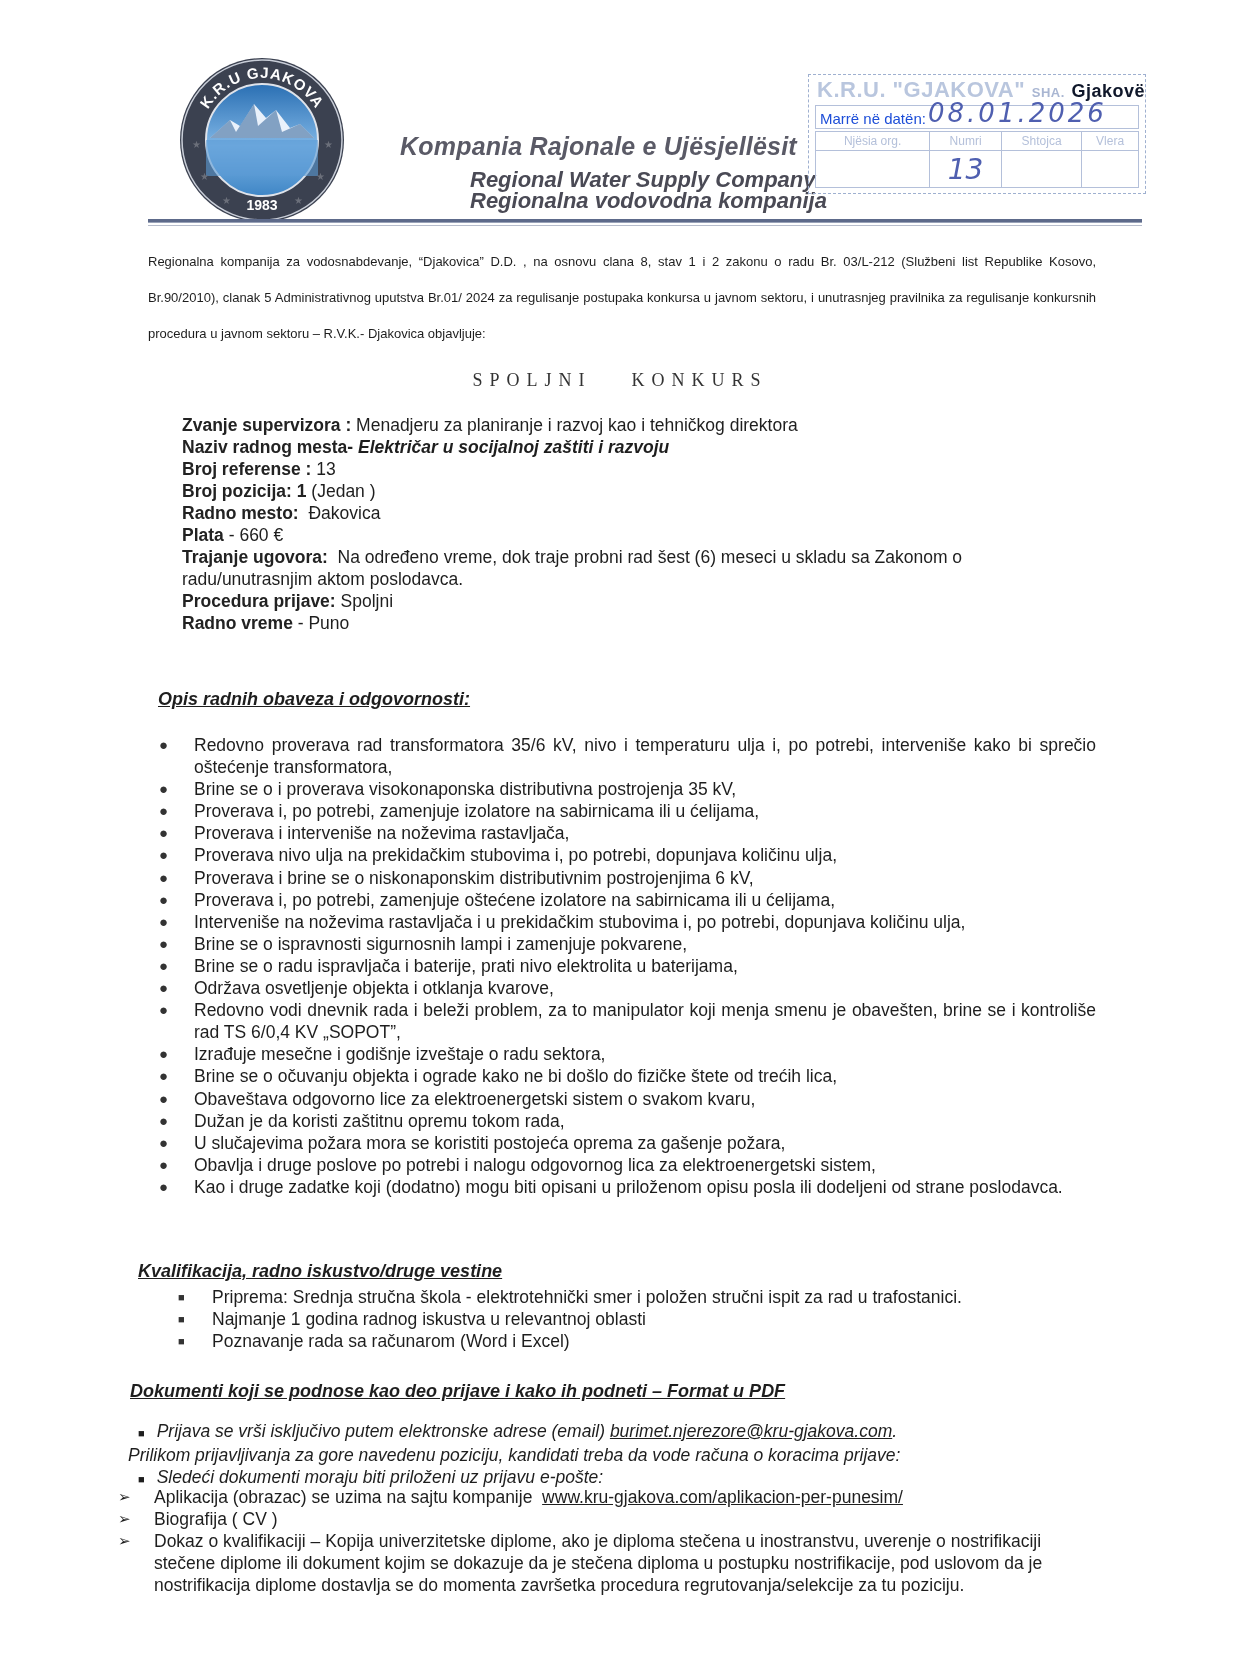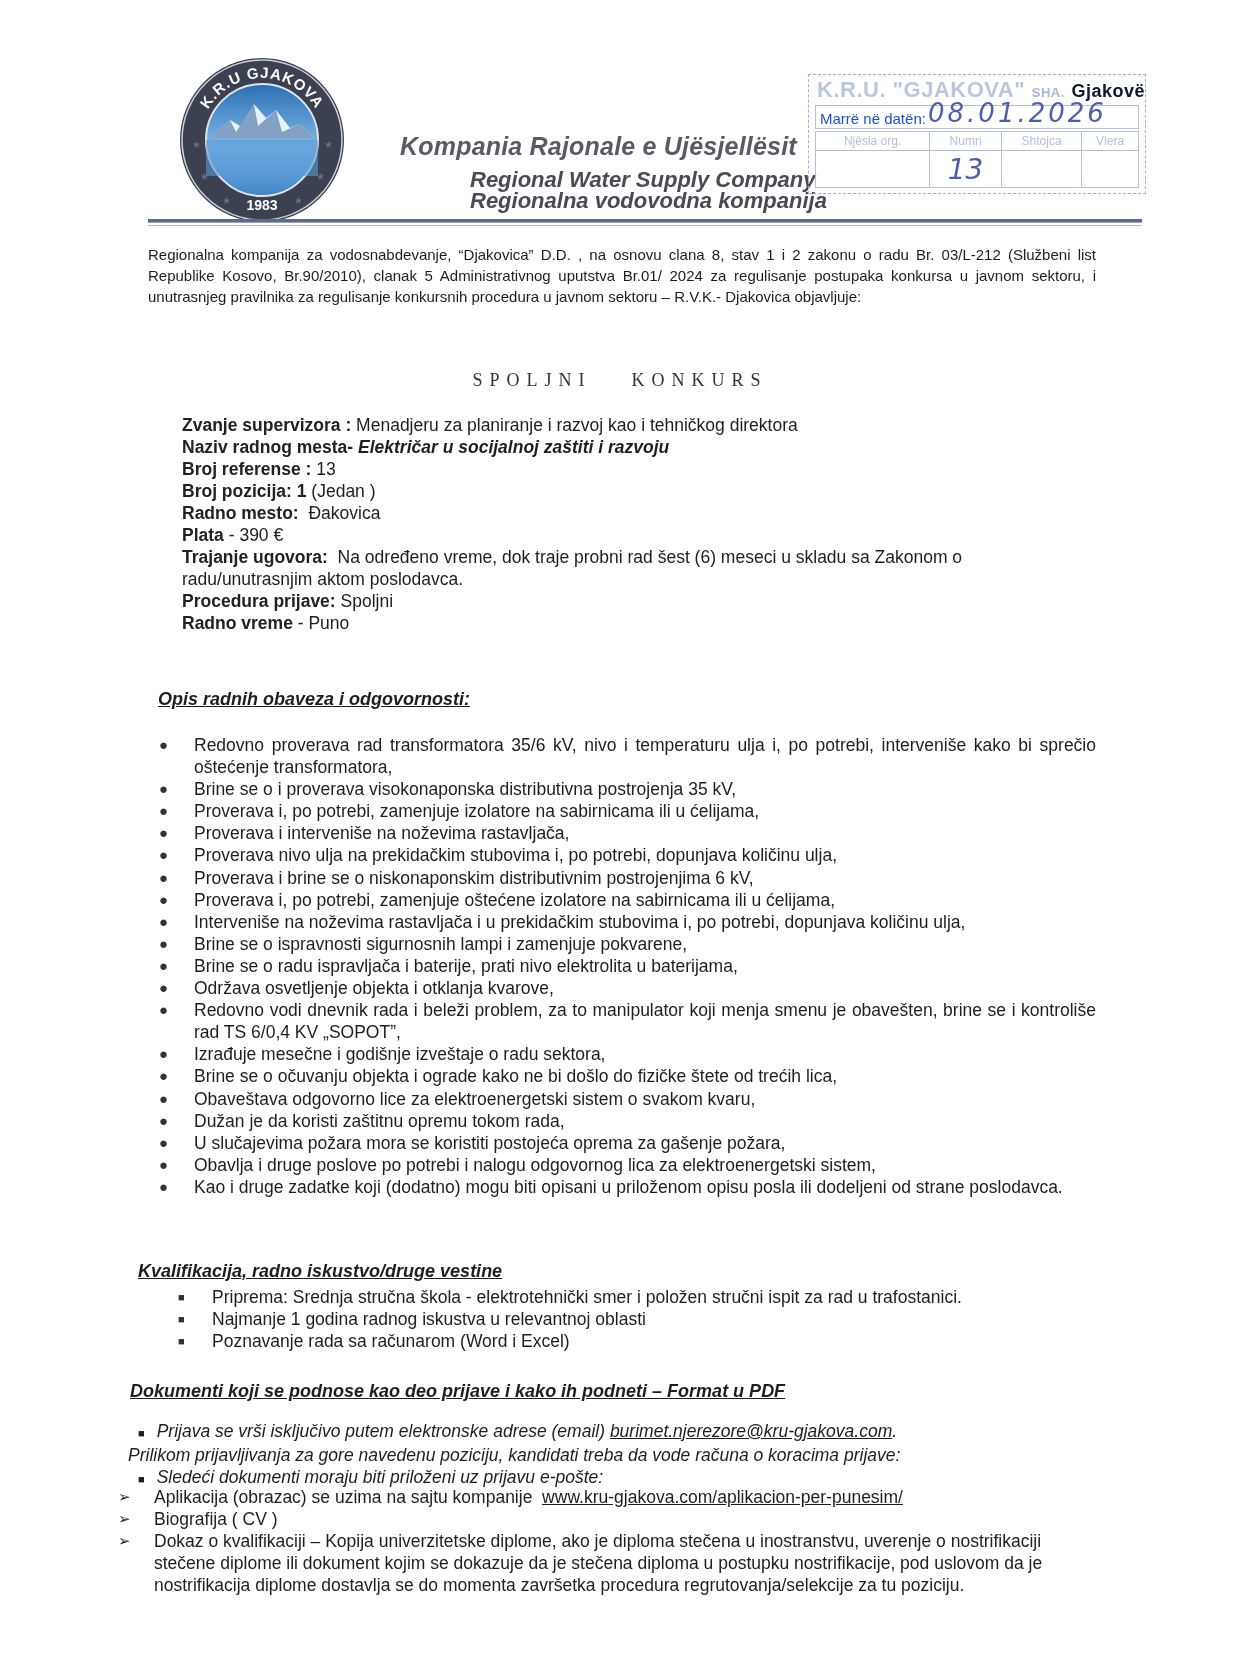--- a/index.html
+++ b/index.html
@@ -30,7 +30,7 @@
   .stamp .hand { font-family: "DejaVu Sans", sans-serif; font-size: 28px; color: #4f5fb0; font-style: italic; }
 
   
-  .intro { position: absolute; left: 148px; top: 244px; width: 948px; font-size: 15px; line-height: 21px; text-align: justify; }
+  .intro { position: absolute; left: 148px; top: 244px; width: 948px; font-size: 13px; line-height: 36px; text-align: justify; }
   .heading-main { position: absolute; left: 0; top: 370px; width: 1240px; text-align: center; font-family: Liberation Serif, serif; font-size: 18px; letter-spacing: 7px; color: #333; }
   .heading-main span + span { margin-left: 40px; }
 

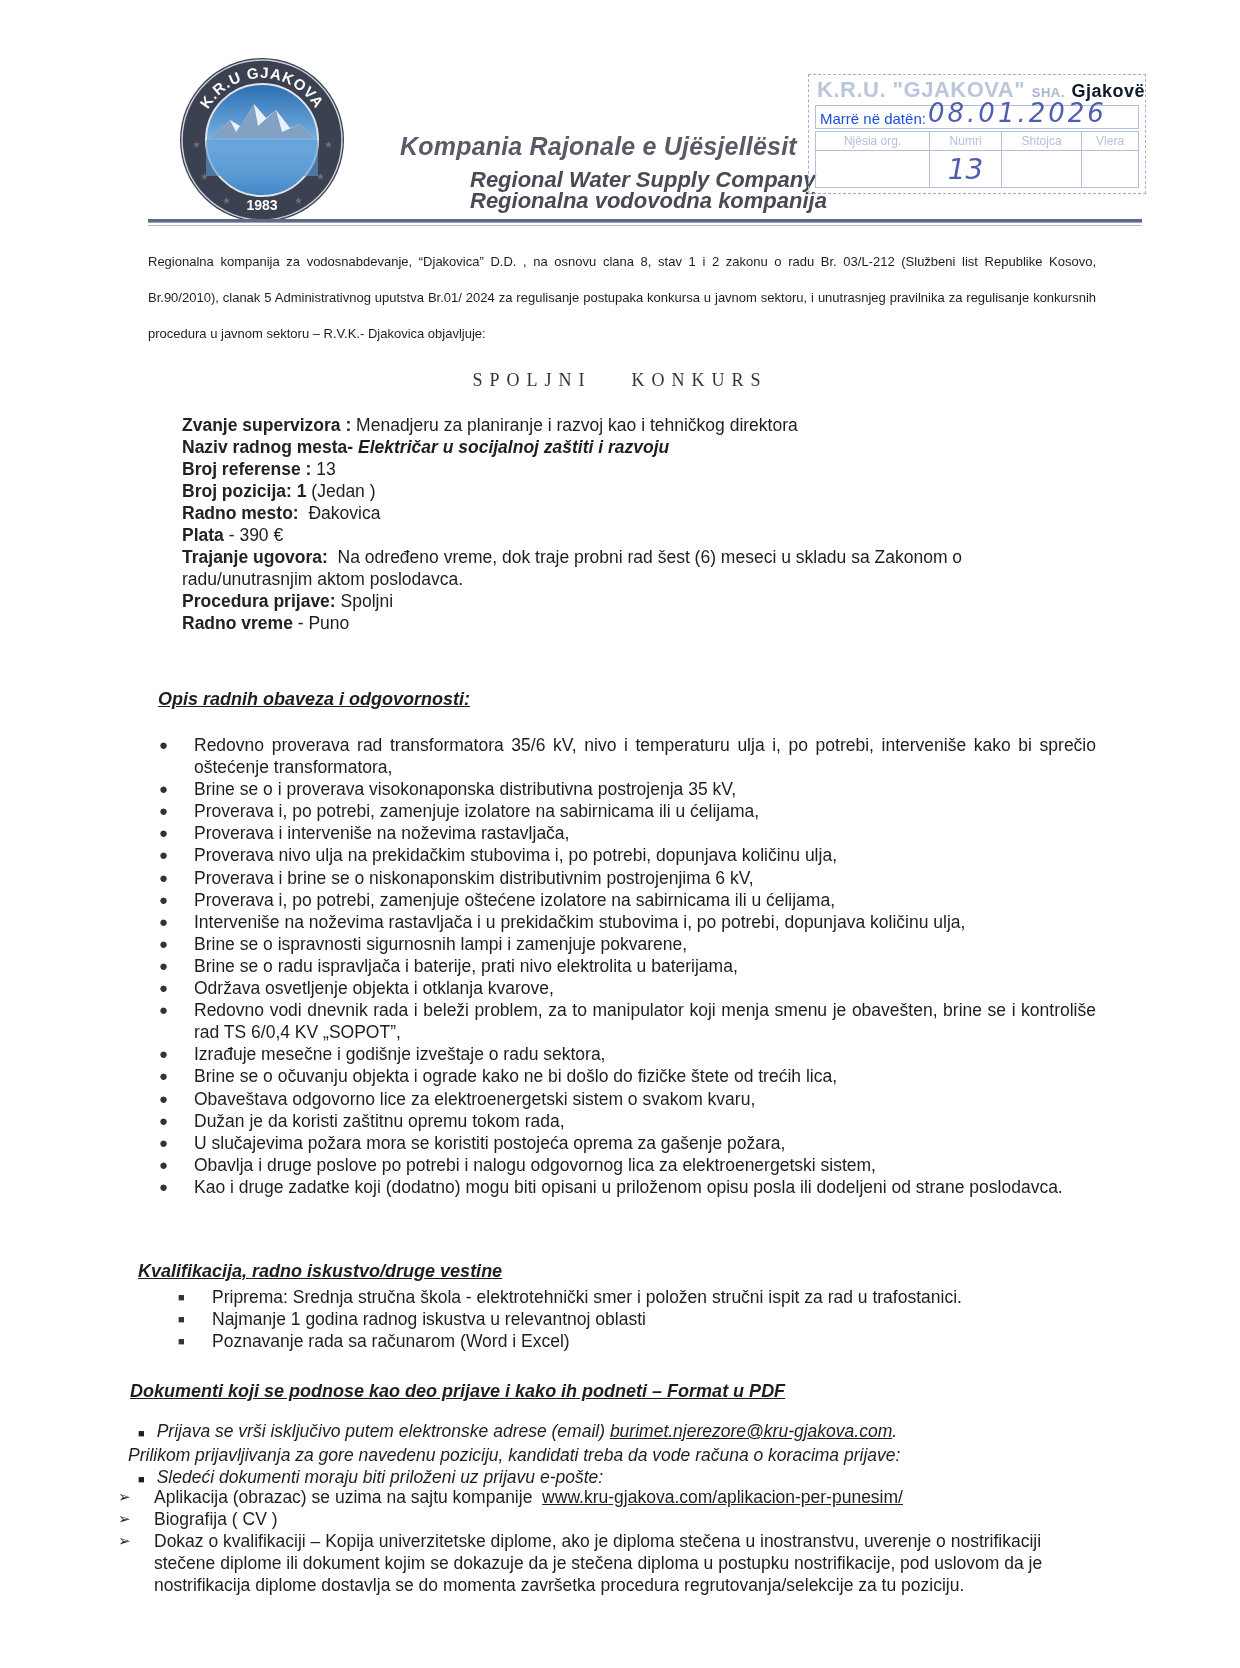--- a/index.html
+++ b/index.html
@@ -148,7 +148,7 @@
     <div class="f"><b>Broj referense :</b> <span>13</span></div>
     <div class="f"><b>Broj pozicija: 1</b> <span>(Jedan )</span></div>
     <div class="f"><b>Radno mesto:</b>&nbsp; <span>Đakovica</span></div>
-    <div class="f"><b>Plata</b> <span>- 390 €</span></div>
+    <div class="f"><b>Plata</b> <span>- 660 €</span></div>
     <div class="f wrap"><b>Trajanje ugovora:</b>&nbsp; <span>Na određeno vreme, dok traje probni rad šest (6) meseci u skladu sa Zakonom o radu/unutrasnjim aktom poslodavca.</span></div>
     <div class="f"><b>Procedura prijave:</b> <span>Spoljni</span></div>
     <div class="f"><b>Radno vreme</b> <span>- Puno</span></div>

